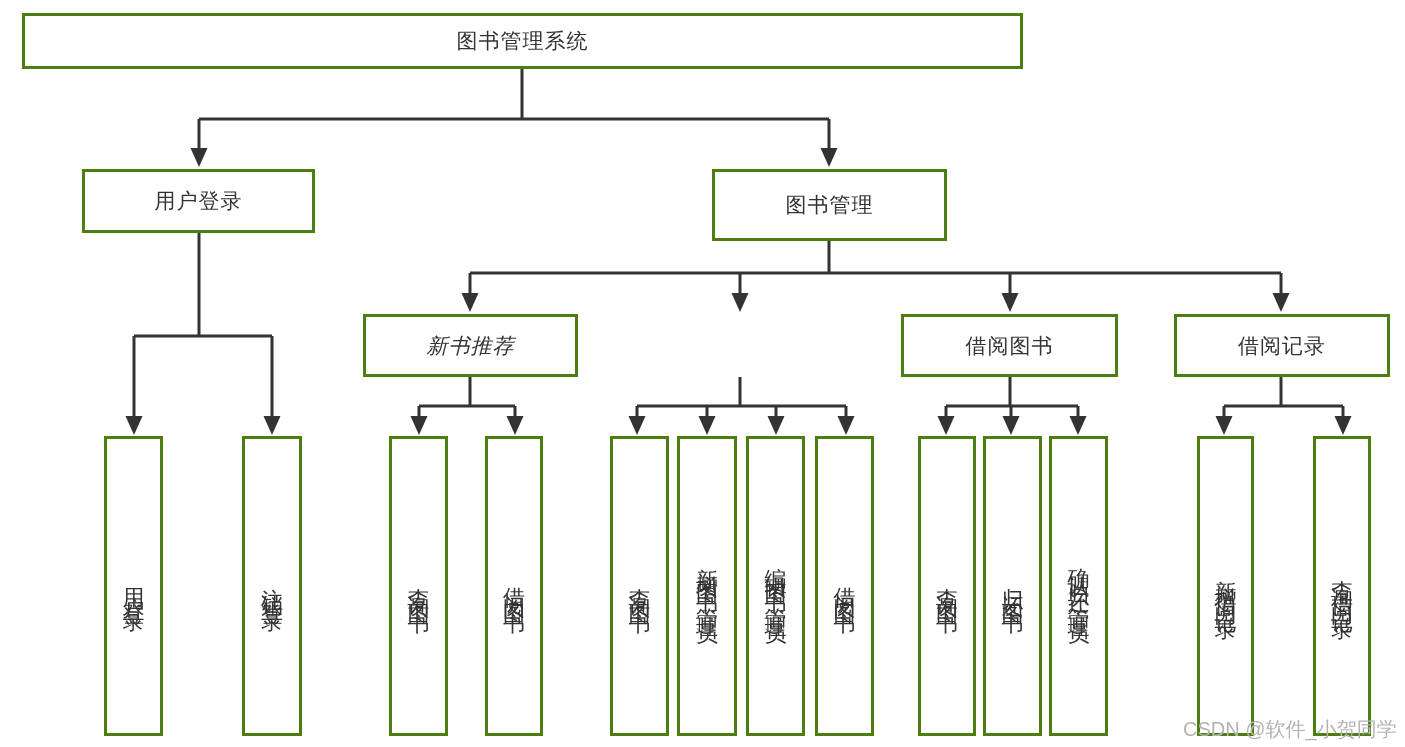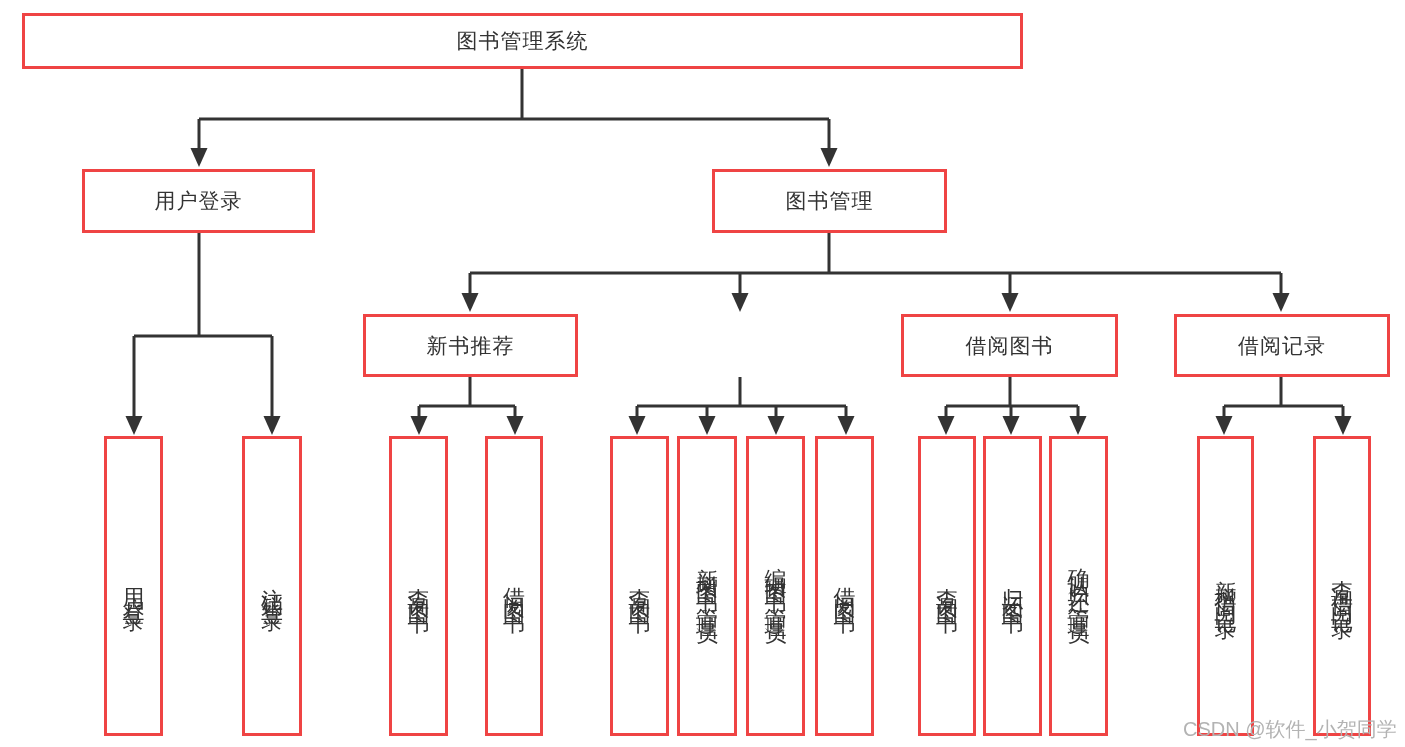--- a/index.html
+++ b/index.html
@@ -26,7 +26,7 @@
     position: absolute;
     box-sizing: border-box;
     background: #ffffff;
-    border: 3px solid #ef4444;
+    border: 3px solid #4d7c0f;
     color: #333333;
     display: flex;
     align-items: center;

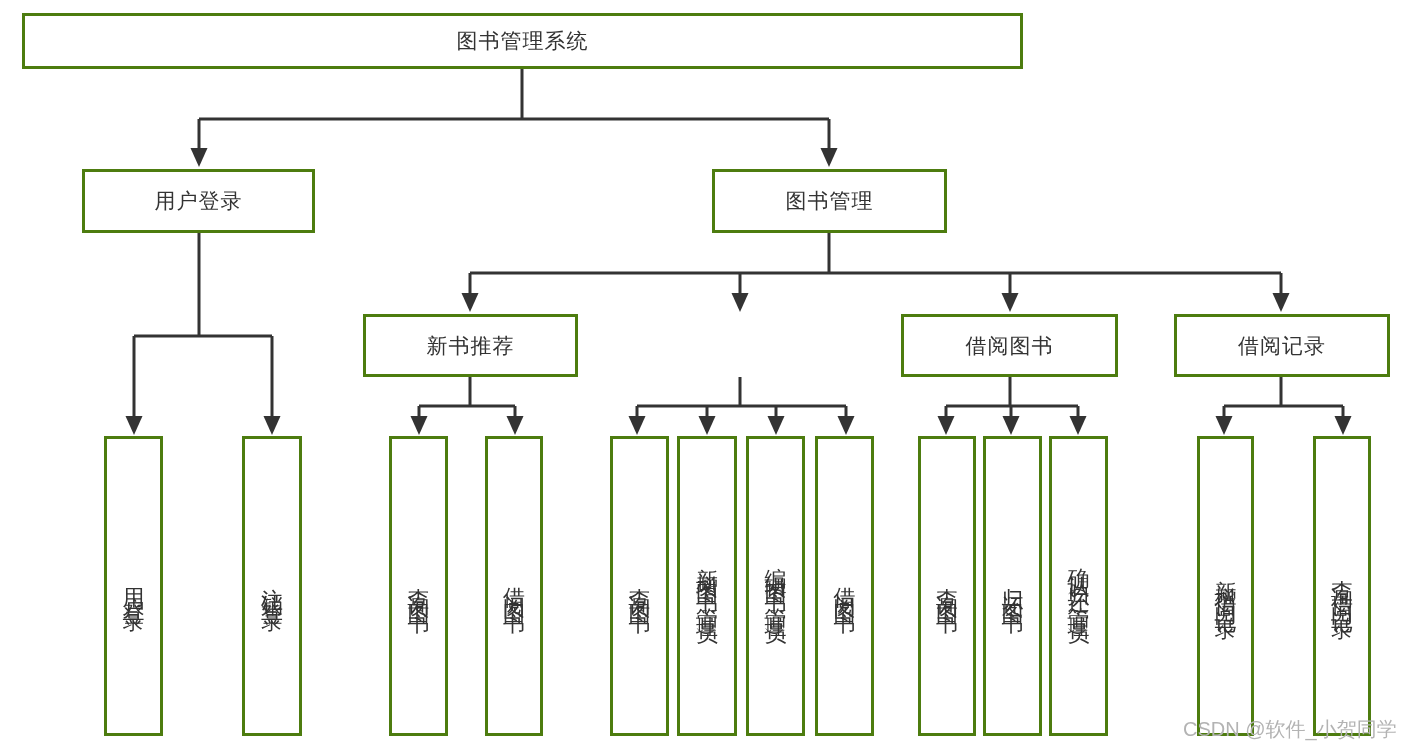--- a/index.html
+++ b/index.html
@@ -104,7 +104,7 @@
   <div class="node hbox" style="left:22px; top:13px; width:1001px; height:56px;">图书管理系统</div>
 
   <div class="node hbox" style="left:82px; top:169px; width:233px; height:64px;">用户登录</div>
-  <div class="node hbox" style="left:712px; top:169px; width:235px; height:64px;">图书管理</div>
+  <div class="node hbox" style="left:712px; top:169px; width:235px; height:72px;">图书管理</div>
 
   <div class="node hbox" style="left:363px; top:314px; width:215px; height:63px;">新书推荐</div>
   <div class="node hbox" style="left:901px; top:314px; width:217px; height:63px;">借阅图书</div>

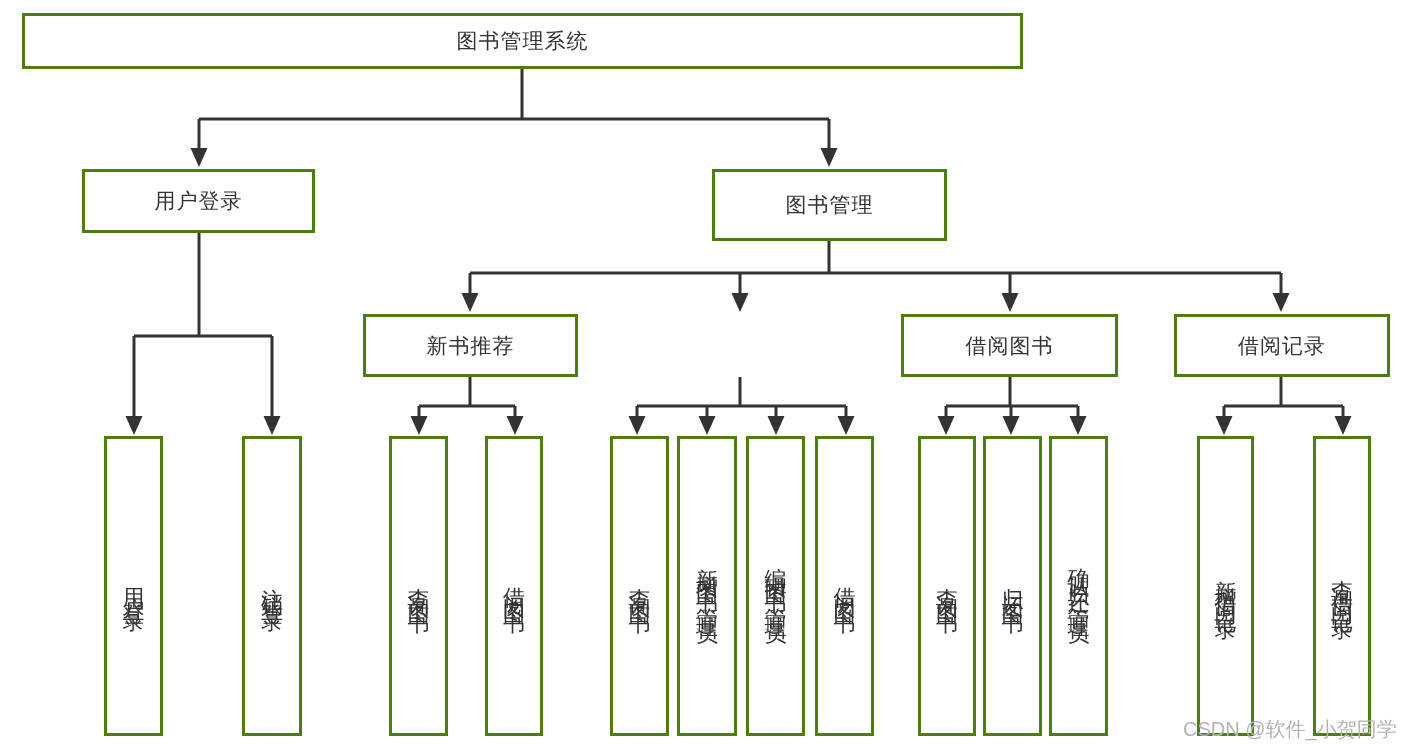--- a/index.html
+++ b/index.html
@@ -106,7 +106,7 @@
   <div class="node hbox" style="left:82px; top:169px; width:233px; height:64px;">用户登录</div>
   <div class="node hbox" style="left:712px; top:169px; width:235px; height:72px;">图书管理</div>
 
-  <div class="node hbox" style="left:363px; top:314px; width:215px; height:63px;">新书推荐</div>
+  <div class="node hbox" style="left:363px; top:314px; width:215px; height:63px;font-style:italic;">新书推荐</div>
   <div class="node hbox" style="left:901px; top:314px; width:217px; height:63px;">借阅图书</div>
   <div class="node hbox" style="left:1174px; top:314px; width:216px; height:63px;">借阅记录</div>
 

